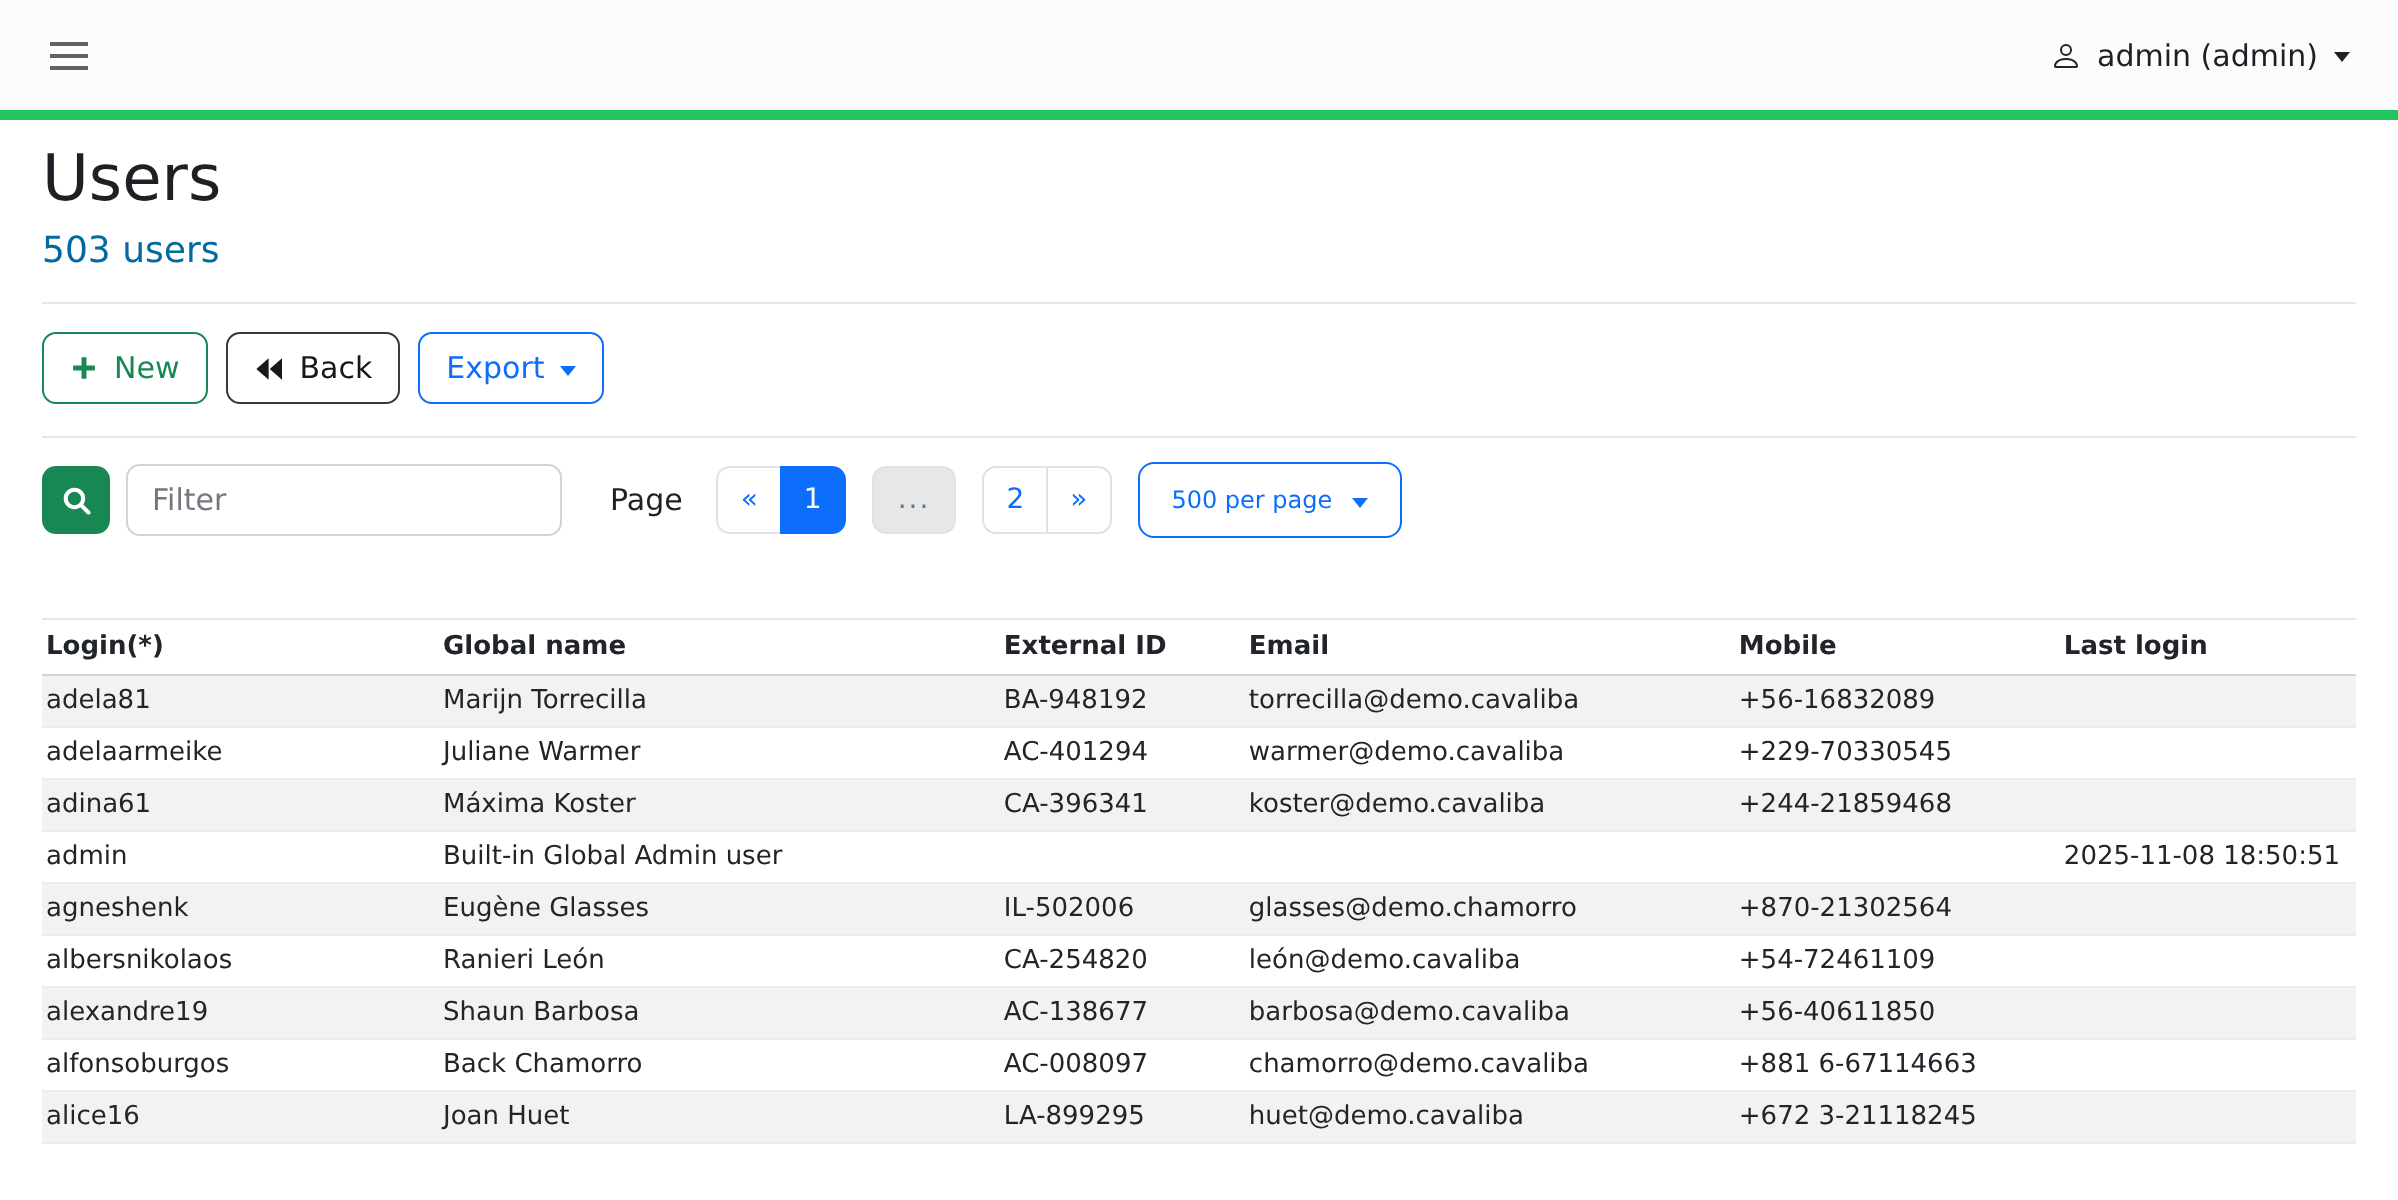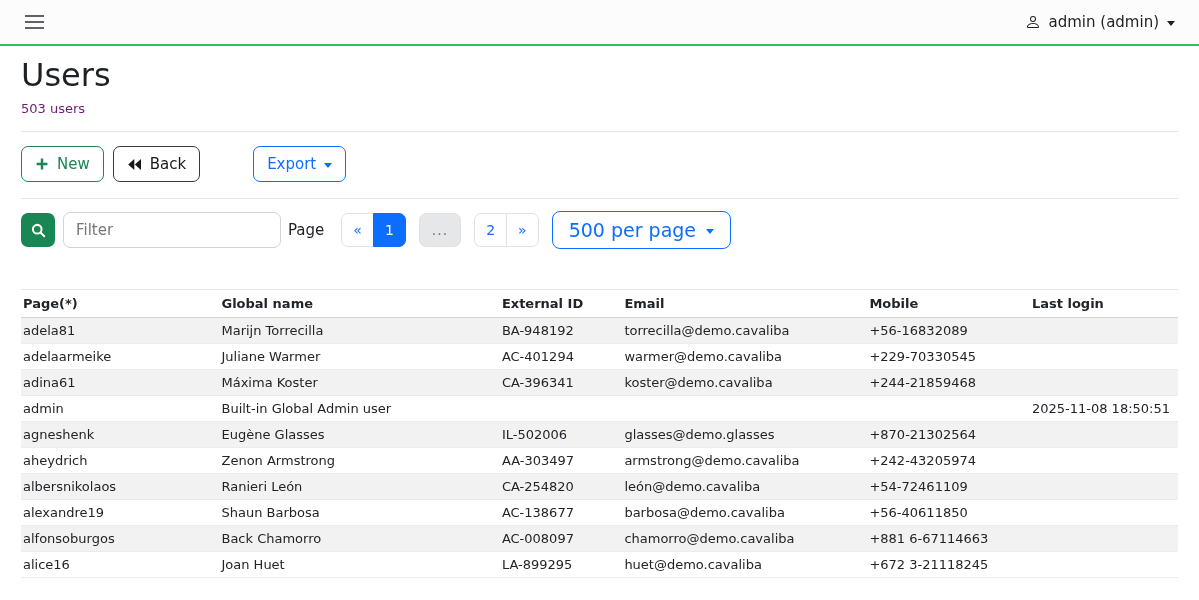--- a/index.html
+++ b/index.html
@@ -14,11 +14,11 @@
 
   
   .navbar {
-    height: 46px;
+    height: 60px;
     display: flex; align-items: center; justify-content: space-between;
     padding: 0 18px 0 21px;
     background: #fcfcfd;
-    border-bottom: 2px solid #22c55e;
+    border-bottom: 5px solid #22c55e;
   }
   .hamburger {
     background: none; border: none; padding: 4px; cursor: pointer;

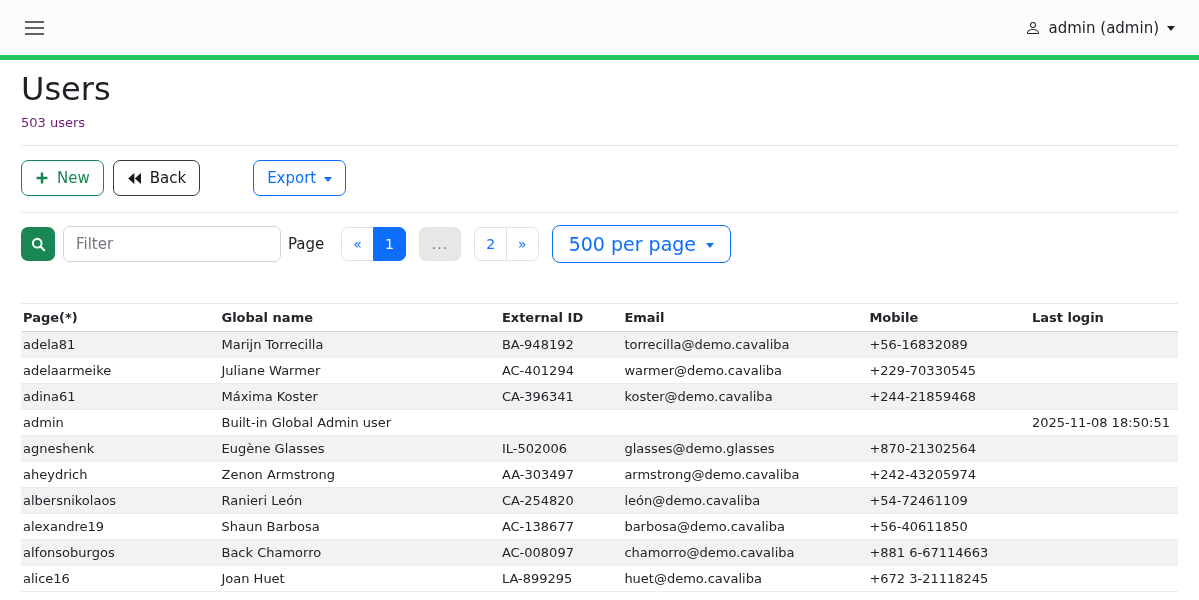--- a/index.html
+++ b/index.html
@@ -38,7 +38,7 @@
 
   .page-header { padding: 10px 0 15px 0; border-bottom: 1px solid #e4e7ea; }
   .page-title { margin: 0; font-size: 32px; font-weight: 500; color: #1d2125; }
-  .page-subtitle { margin-top: 7px; font-size: 13px; color: #701a75; }
+  .page-subtitle { margin-top: 7px; font-size: 18px; color: #0369a1; }
 
   
   .toolbar {

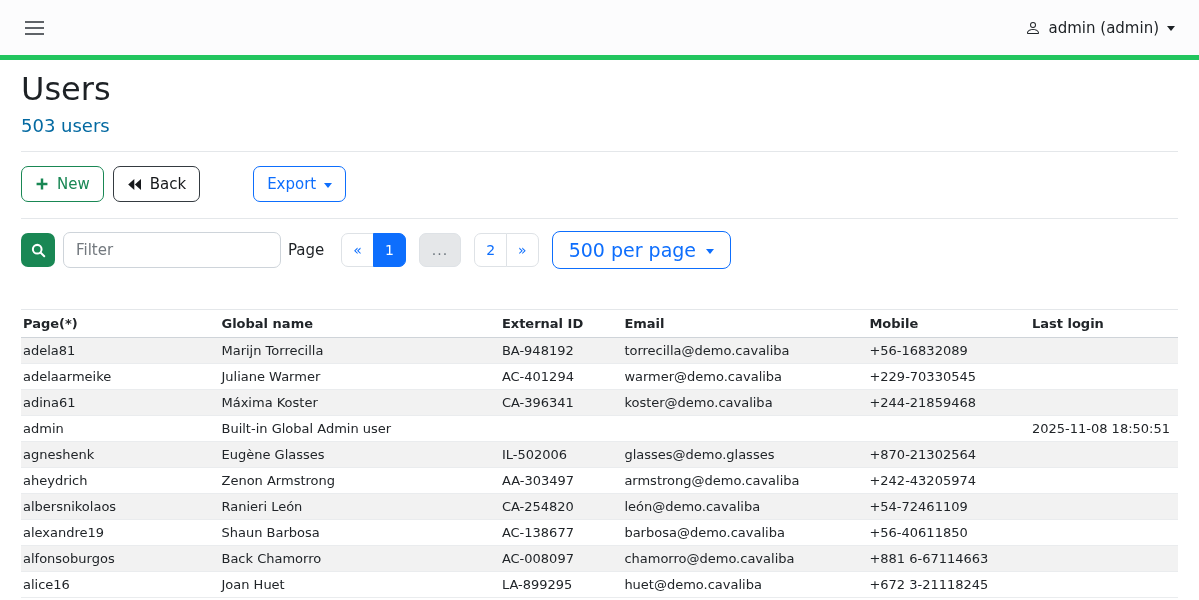--- a/index.html
+++ b/index.html
@@ -55,7 +55,7 @@
   }
   .btn-back { border: 1px solid #343a40; color: #16181b; }
   .btn-new { border: 1px solid #198754; color: #198754; }
-  .btn-export { border: 1px solid #0d6efd; color: #0d6efd; margin-left: 44px; }
+  .btn-export { border: 1px solid #0d6efd; color: #0d6efd; }
   .caret {
     display: inline-block; width: 0; height: 0;
     border-left: 4.5px solid transparent;

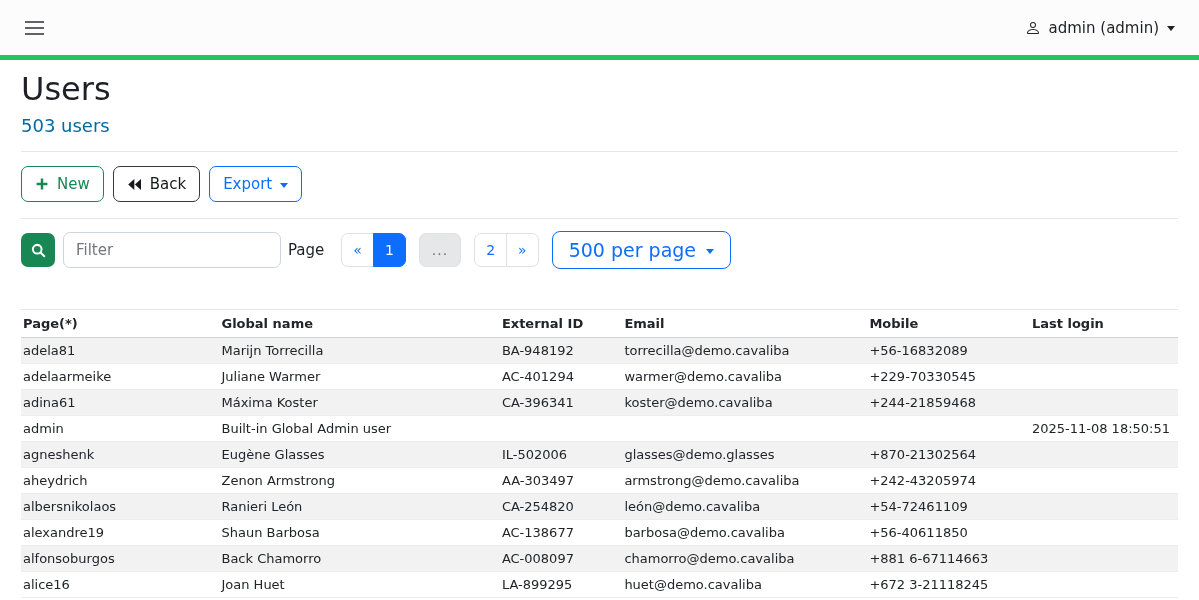--- a/index.html
+++ b/index.html
@@ -78,7 +78,7 @@
     background: #fff; outline: none;
   }
   .filter-input::placeholder { color: #72787e; }
-  .page-label { margin-left: 7px; font-size: 15px; color: #1d2125; }
+  .page-label { margin-left: 24px; font-size: 15px; color: #1d2125; }
   .pagination { margin-left: 17px; display: flex; align-items: center; gap: 13px; }
   .pgroup { display: flex; }
   .page-link {

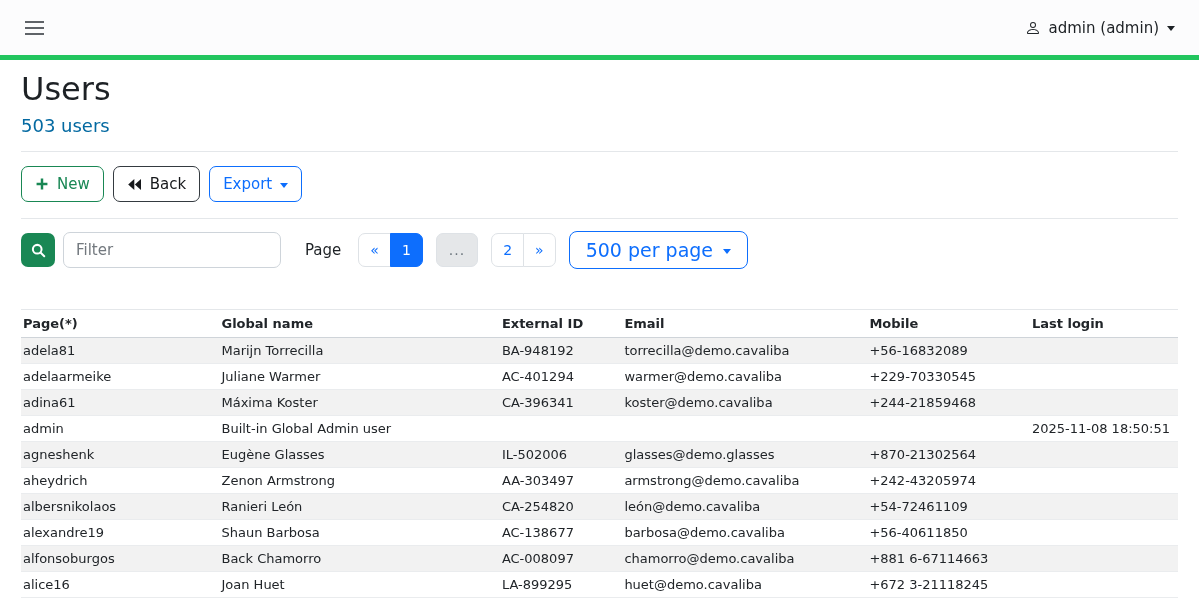--- a/index.html
+++ b/index.html
@@ -103,7 +103,7 @@
     height: 38px; padding: 0 16px;
     border: 1px solid #0d6efd; border-radius: 8px;
     background: #fff; color: #0d6efd;
-    font-size: 19px; font-family: inherit; cursor: pointer;
+    font-size: 12px; font-family: inherit; cursor: pointer;
   }
 
   

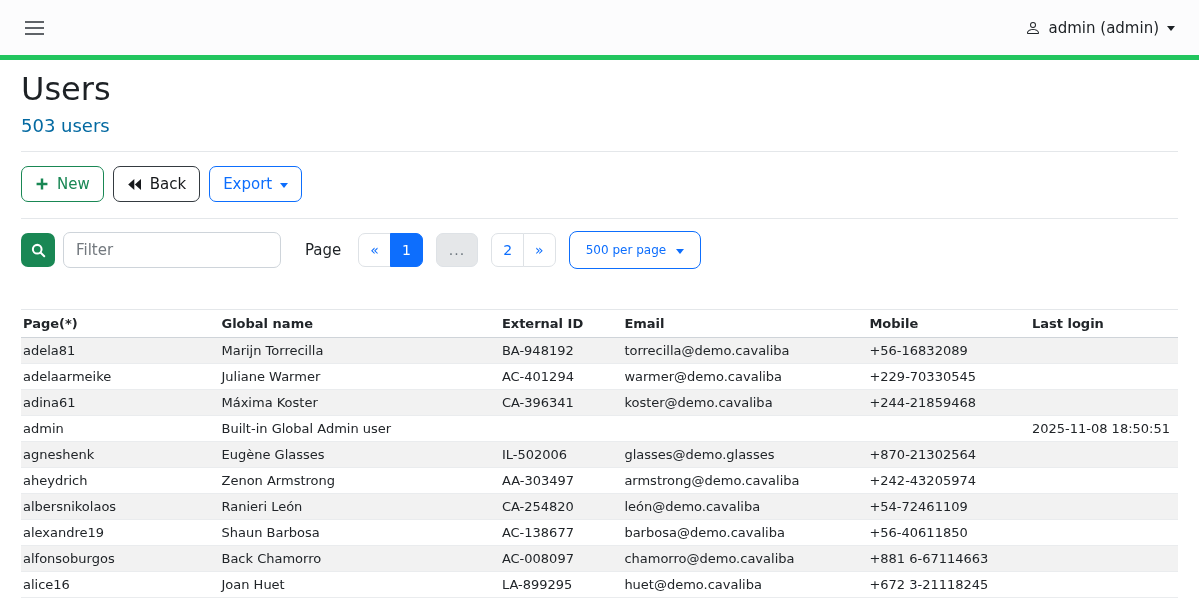--- a/index.html
+++ b/index.html
@@ -218,7 +218,7 @@
     </colgroup>
     <thead>
       <tr>
-          <th>Page(*)</th>
+          <th>Login(*)</th>
           <th>Global name</th>
           <th>External ID</th>
           <th>Email</th>

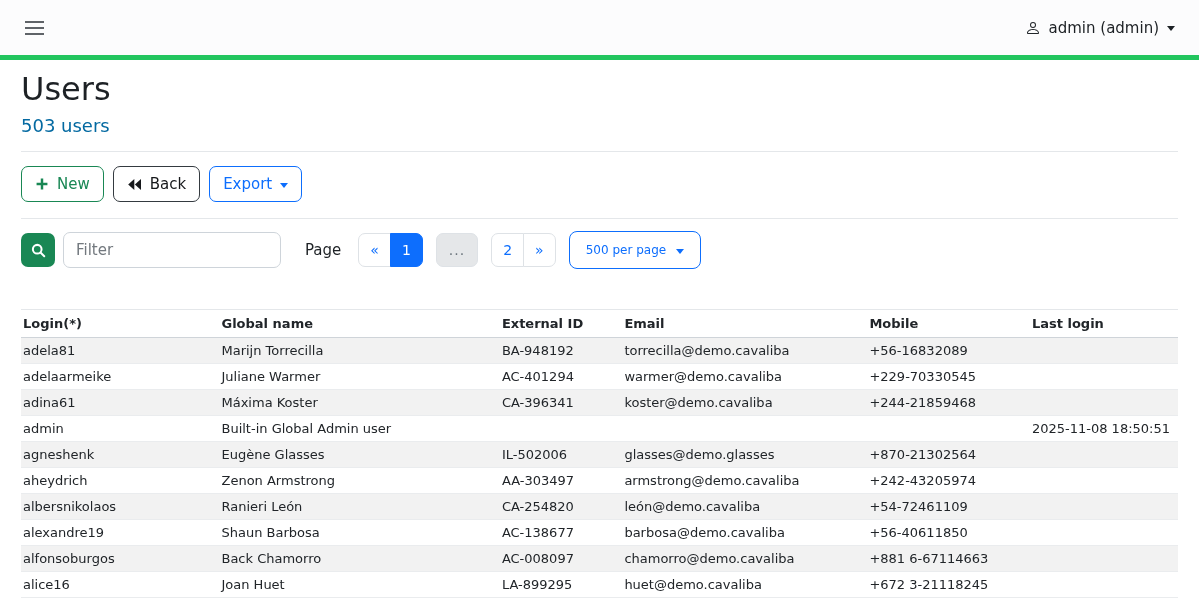--- a/index.html
+++ b/index.html
@@ -263,7 +263,7 @@
     <td>agneshenk</td>
     <td>Eugène Glasses</td>
     <td>IL-502006</td>
-    <td>glasses@demo.glasses</td>
+    <td>glasses@demo.chamorro</td>
     <td>+870-21302564</td>
     <td></td>
   </tr>

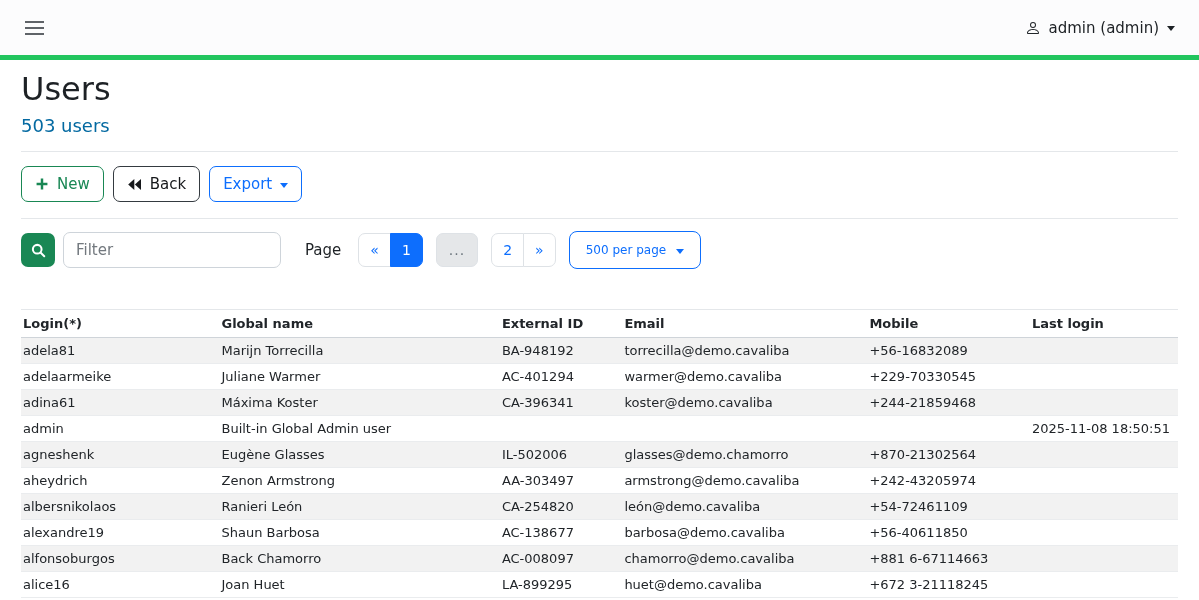--- a/index.html
+++ b/index.html
@@ -268,14 +268,6 @@
     <td></td>
   </tr>
         <tr>
-    <td>aheydrich</td>
-    <td>Zenon Armstrong</td>
-    <td>AA-303497</td>
-    <td>armstrong@demo.cavaliba</td>
-    <td>+242-43205974</td>
-    <td></td>
-  </tr>
-        <tr>
     <td>albersnikolaos</td>
     <td>Ranieri León</td>
     <td>CA-254820</td>

